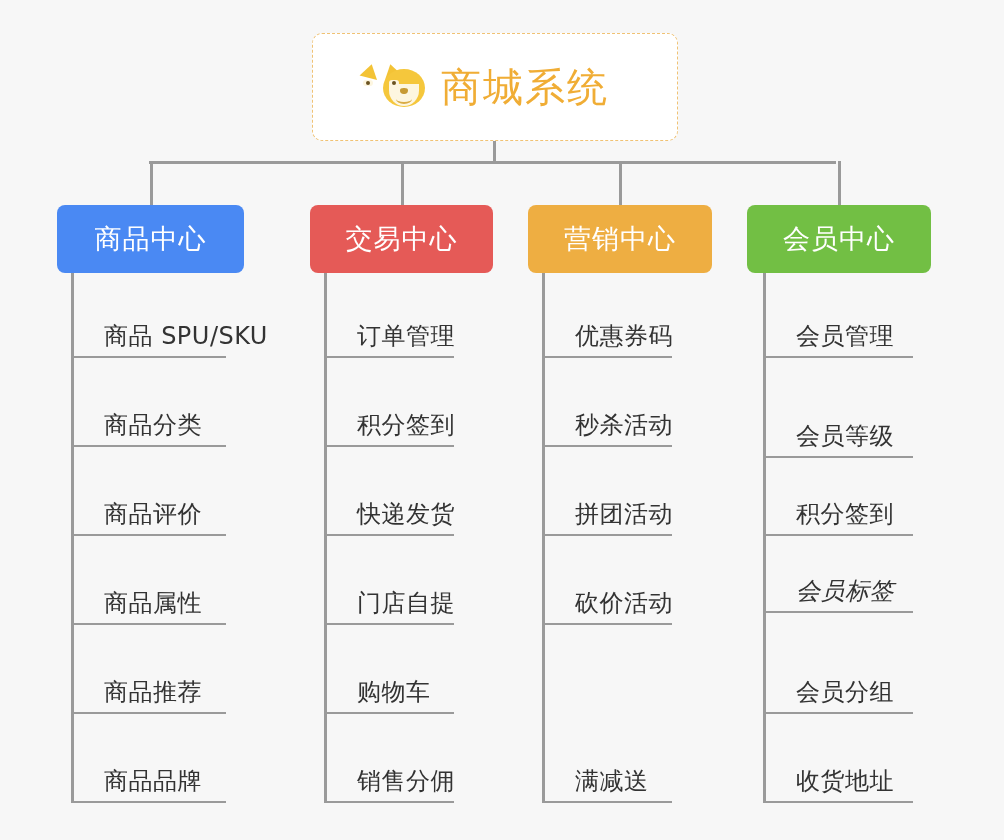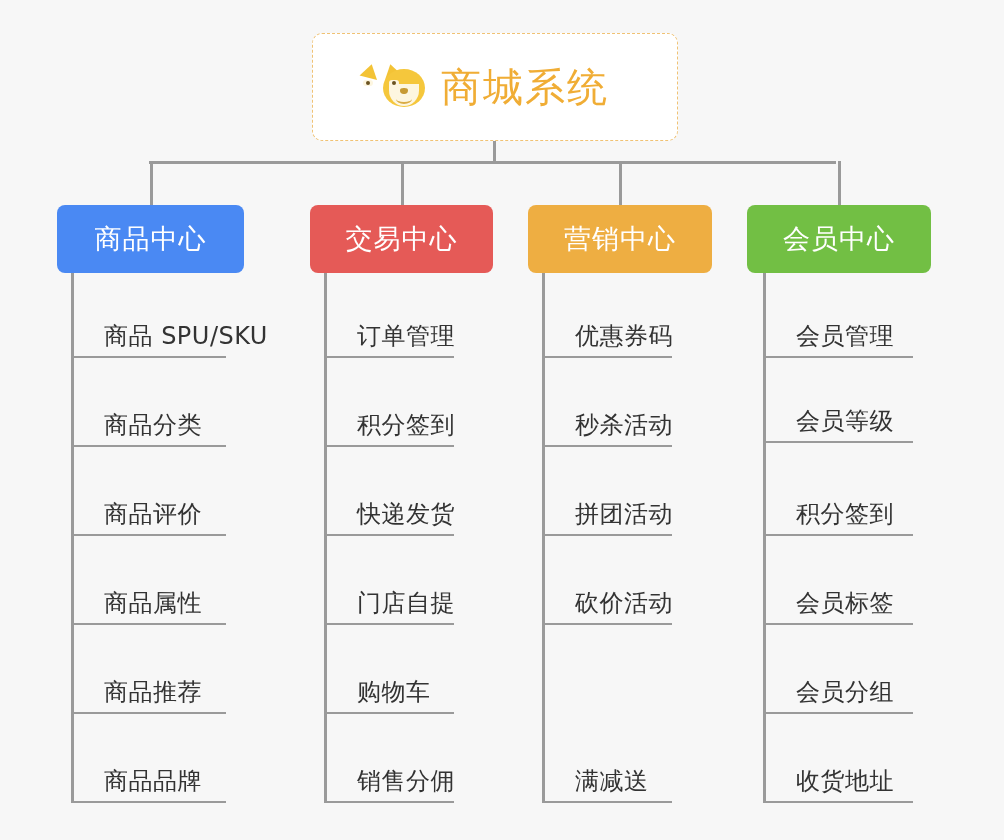--- a/index.html
+++ b/index.html
@@ -313,7 +313,7 @@
           <span class="leaf-label">会员管理</span>
           <div class="leaf-rule" style="width: 150px;"></div>
         </div>
-        <div class="leaf-item" style="top: 85px; width: 190px;">
+        <div class="leaf-item" style="top: 100px; width: 190px;">
           <span class="leaf-label">会员等级</span>
           <div class="leaf-rule" style="width: 150px;"></div>
         </div>

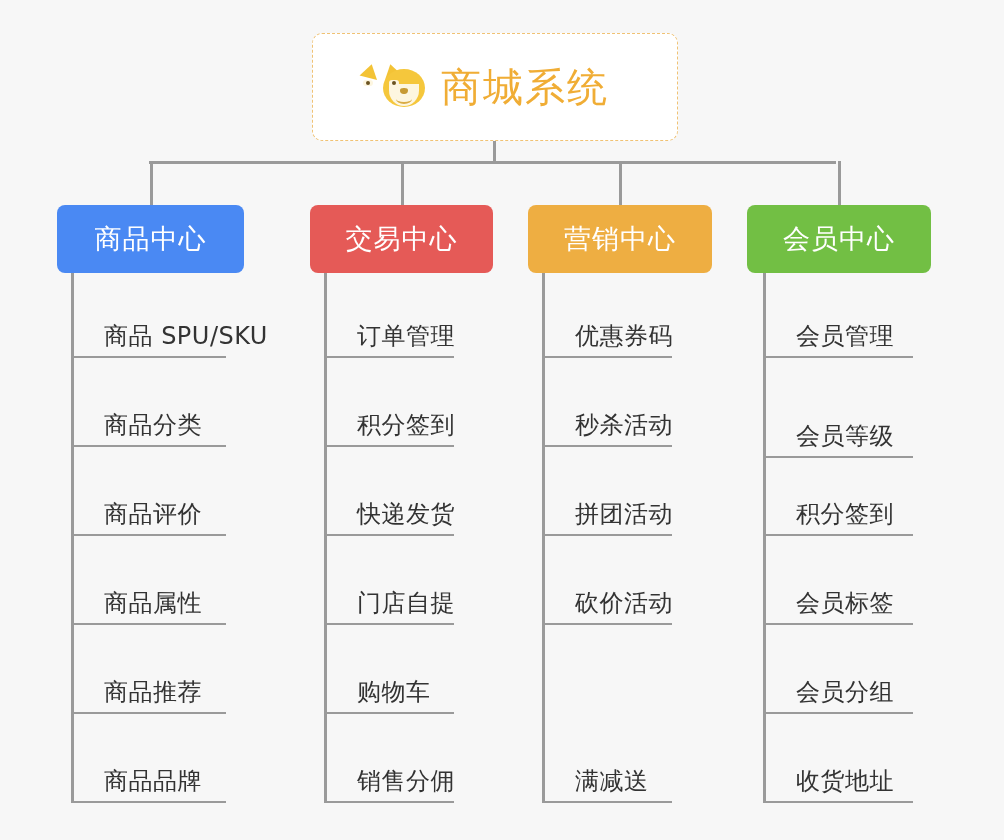--- a/index.html
+++ b/index.html
@@ -321,7 +321,7 @@
           <span class="leaf-label">积分签到</span>
           <div class="leaf-rule" style="width: 150px;"></div>
         </div>
-        <div class="leaf-item" style="top: 267px; width: 190px;">
+        <div class="leaf-item" style="top: 255px; width: 190px; font-style: italic;">
           <span class="leaf-label">会员标签</span>
           <div class="leaf-rule" style="width: 150px;"></div>
         </div>

